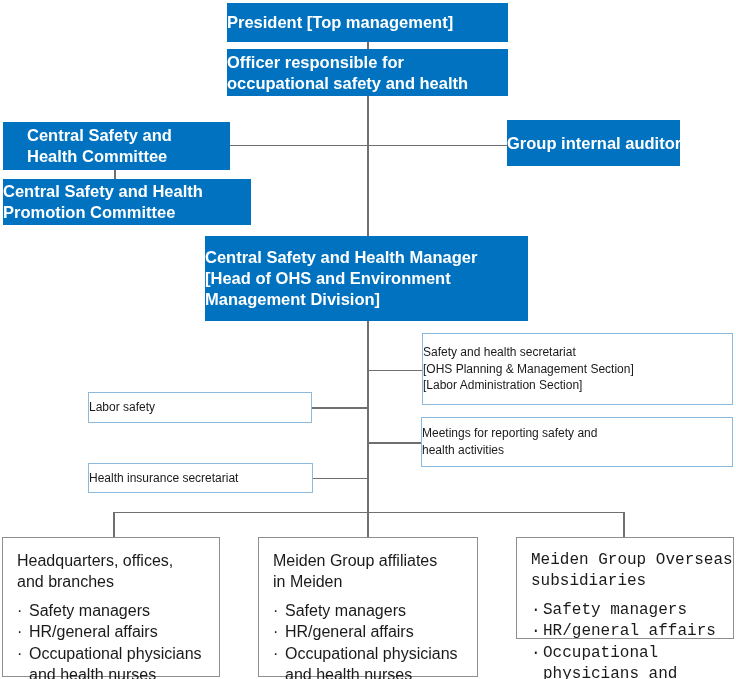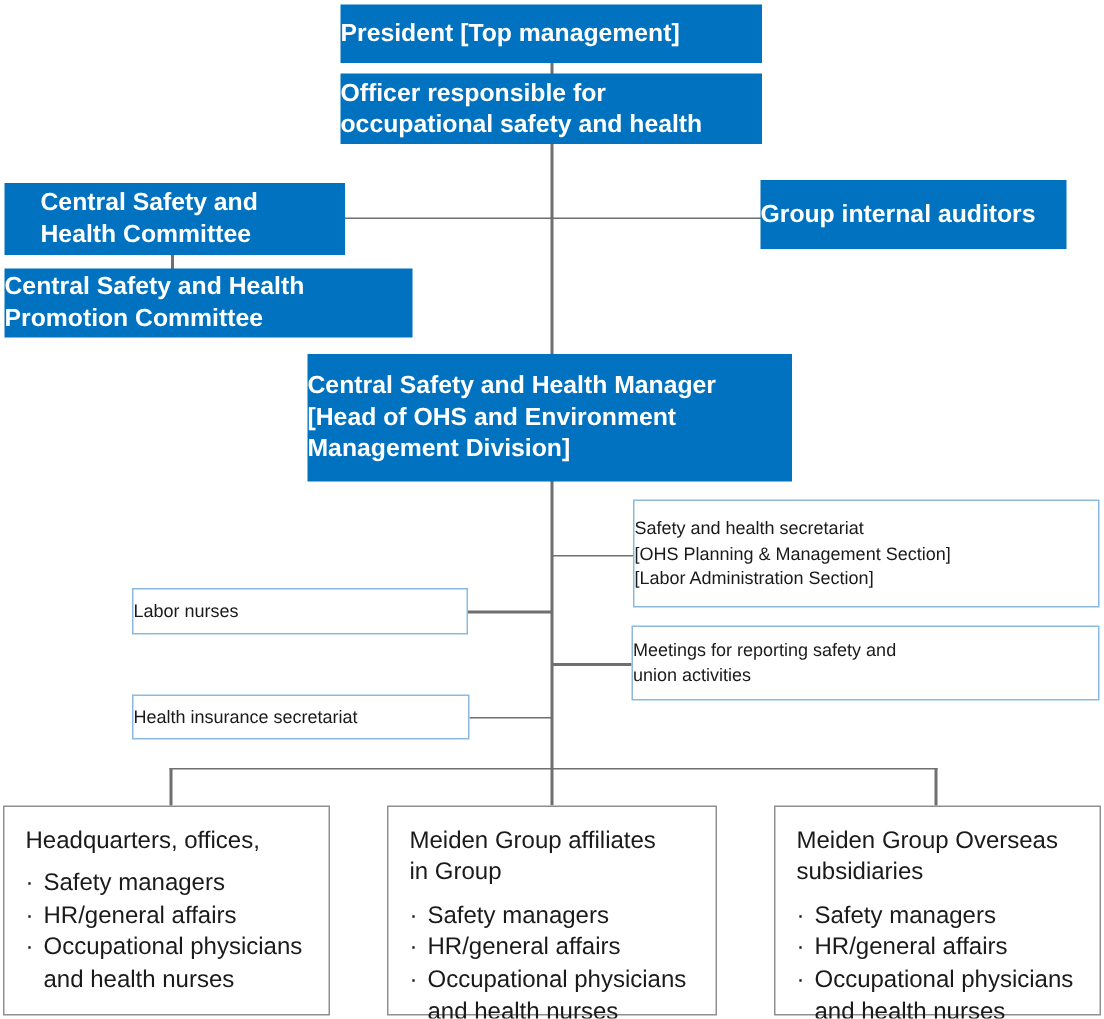--- a/index.html
+++ b/index.html
@@ -88,7 +88,7 @@
     <div class="ln">Health Committee</div>
   </div>
 
-  <div class="bx bx-blue" style="left:507px; top:120px; width:204px; height:46px;">
+  <div class="bx bx-blue" style="left:507px; top:120px; width:173px; height:46px;">
     <div class="ln">Group internal auditors</div>
   </div>
 

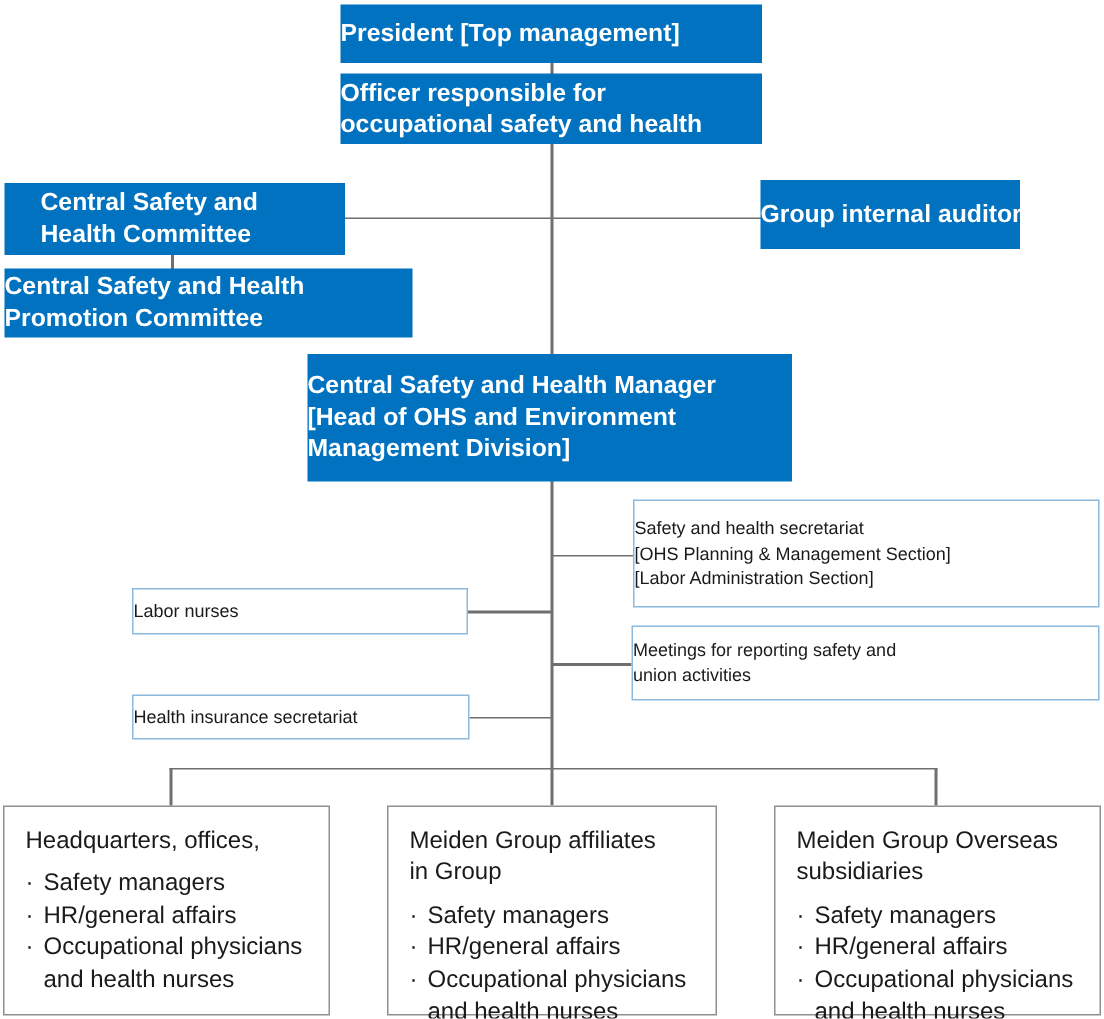--- a/index.html
+++ b/index.html
@@ -92,7 +92,7 @@
     <div class="ln">Group internal auditors</div>
   </div>
 
-  <div class="bx bx-blue" style="left:3px; top:179px; width:272px; height:46px;">
+  <div class="bx bx-blue" style="left:3px; top:179px; width:248px; height:46px;">
     <div class="ln">Central Safety and Health</div>
     <div class="ln">Promotion Committee</div>
   </div>

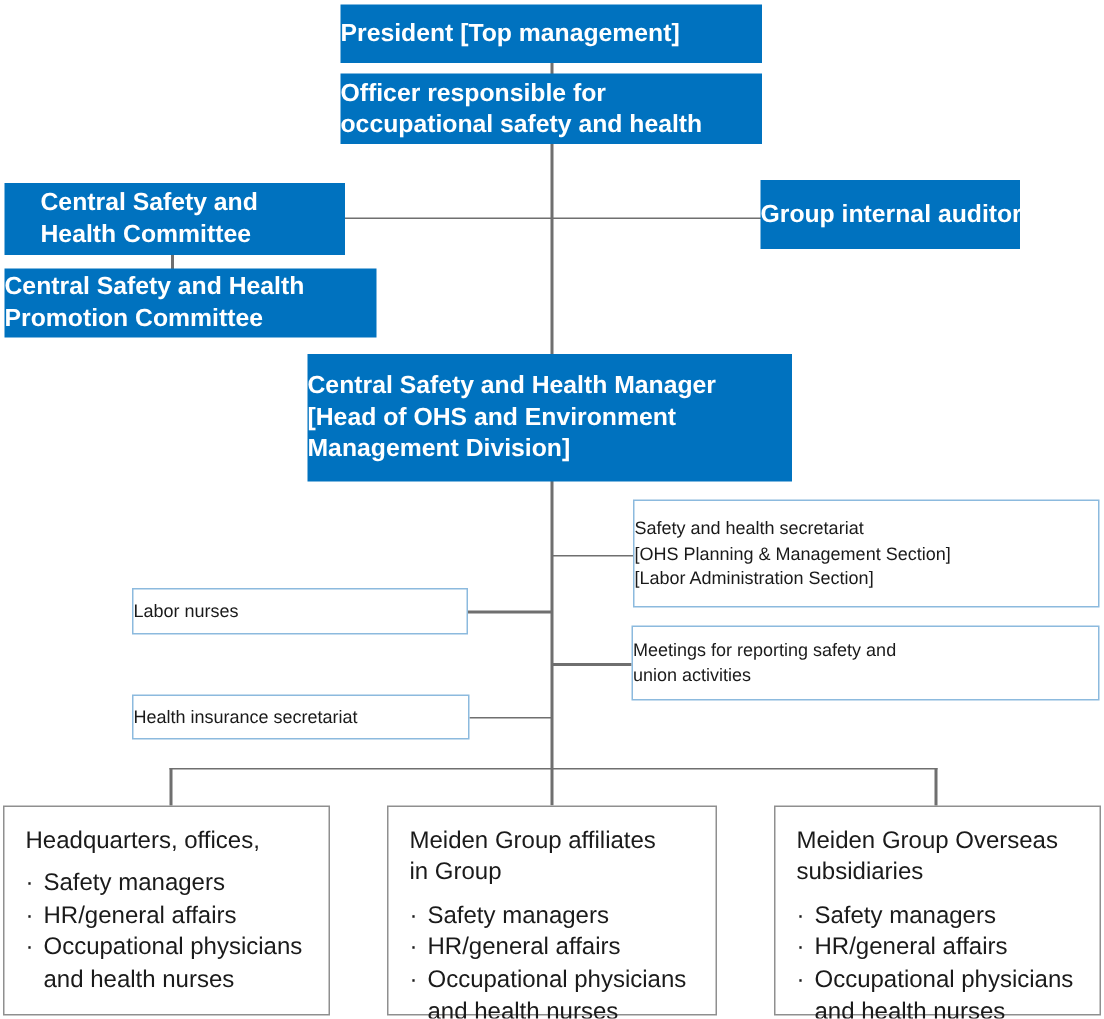--- a/index.html
+++ b/index.html
@@ -110,7 +110,7 @@
   </div>
 
   <div class="bx bx-white" style="left:88px; top:392px; width:224px; height:31px;">
-    <div class="ln">Labor nurses</div>
+    <div class="ln">Labor safety</div>
   </div>
 
   <div class="bx bx-white" style="left:421px; top:417px; width:312px; height:50px;">

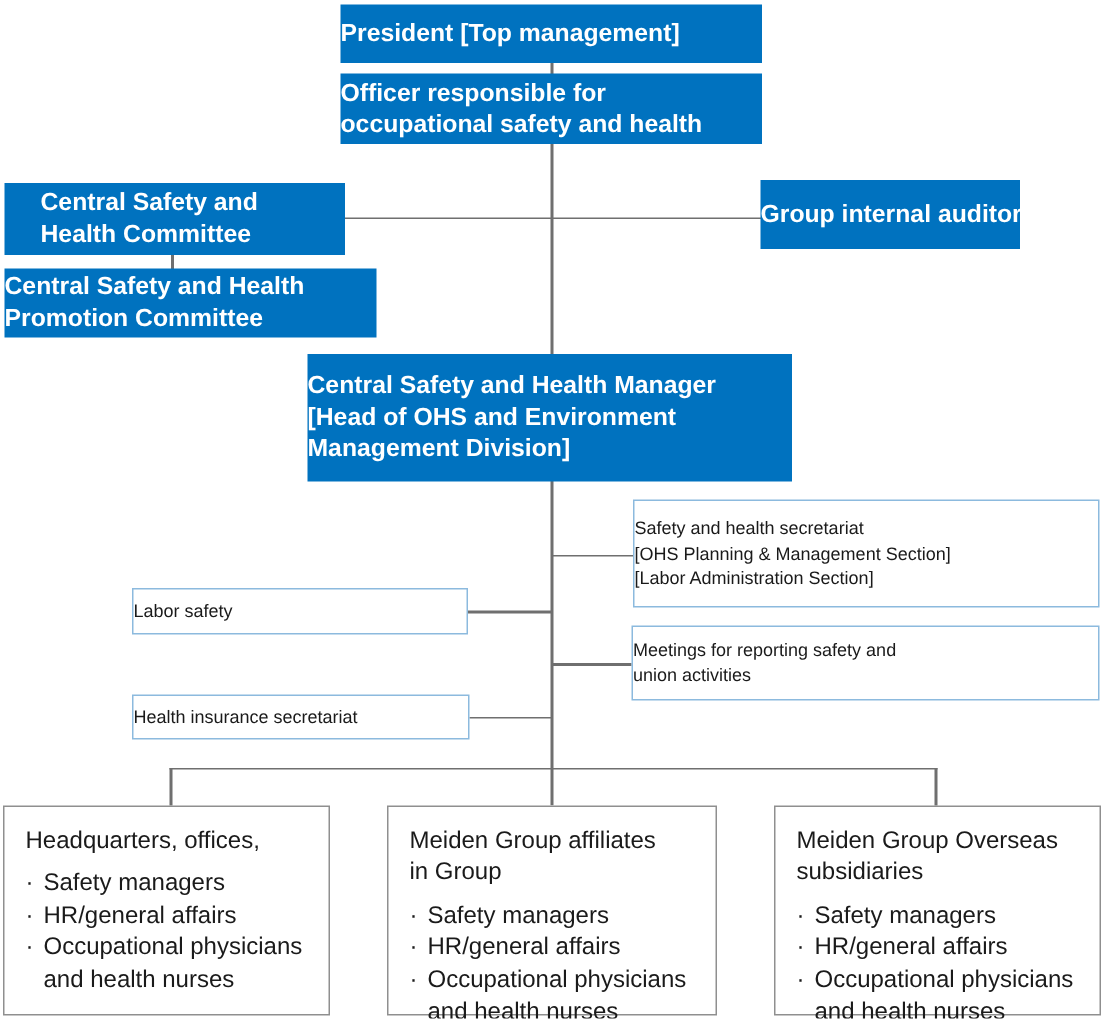--- a/index.html
+++ b/index.html
@@ -115,7 +115,7 @@
 
   <div class="bx bx-white" style="left:421px; top:417px; width:312px; height:50px;">
     <div class="ln">Meetings for reporting safety and</div>
-    <div class="ln">union activities</div>
+    <div class="ln">health activities</div>
   </div>
 
   <div class="bx bx-white" style="left:88px; top:463px; width:225px; height:30px;">

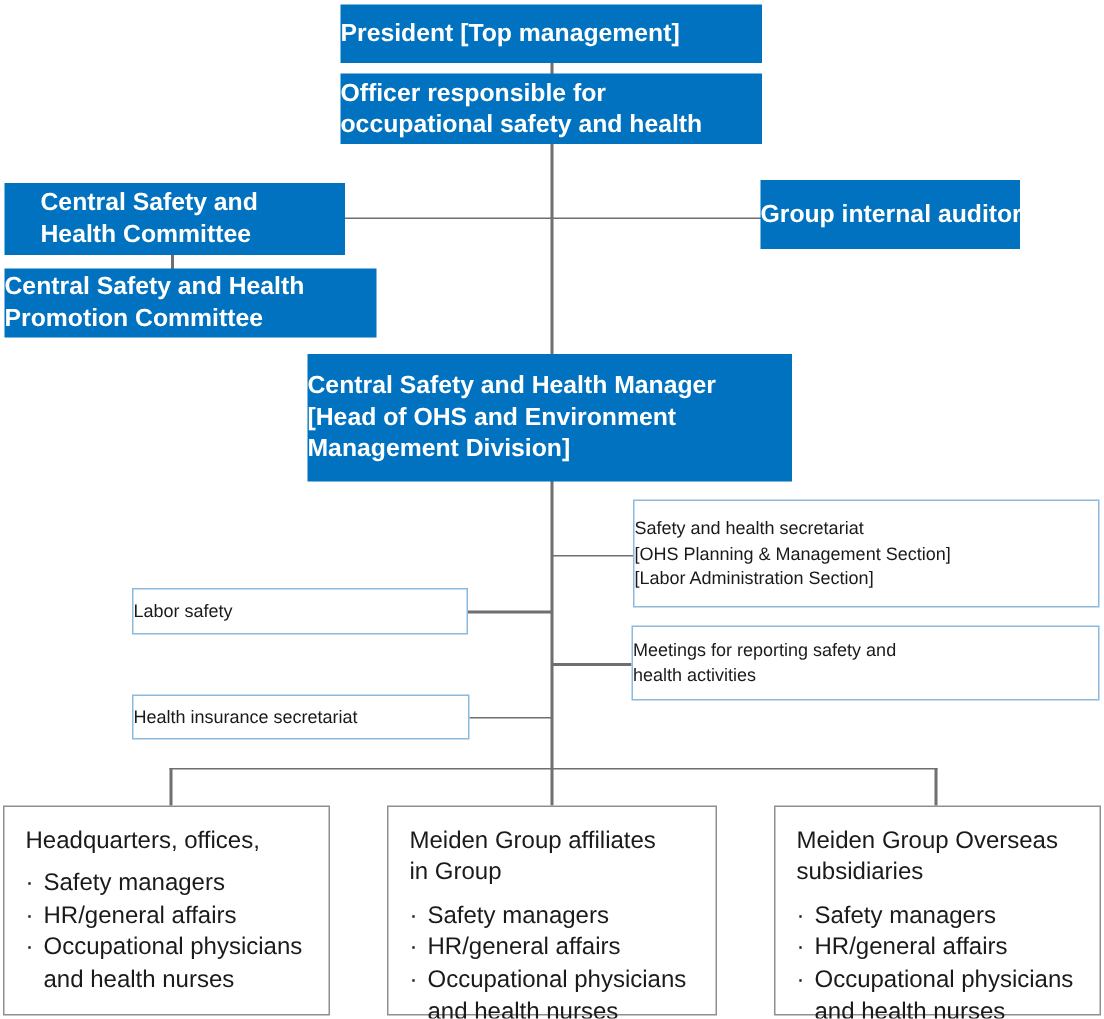--- a/index.html
+++ b/index.html
@@ -163,7 +163,7 @@
     </div>
   </div>
 
-  <div class="bx-bottom" style="left:516px; top:537px; width:218px; height:140px;">
+  <div class="bx-bottom" style="left:516px; top:537px; width:218px; height:102px;font-family:Liberation Mono, monospace;">
     <div class="btitle">
       <div class="ln">Meiden Group Overseas</div>
       <div class="ln">subsidiaries</div>

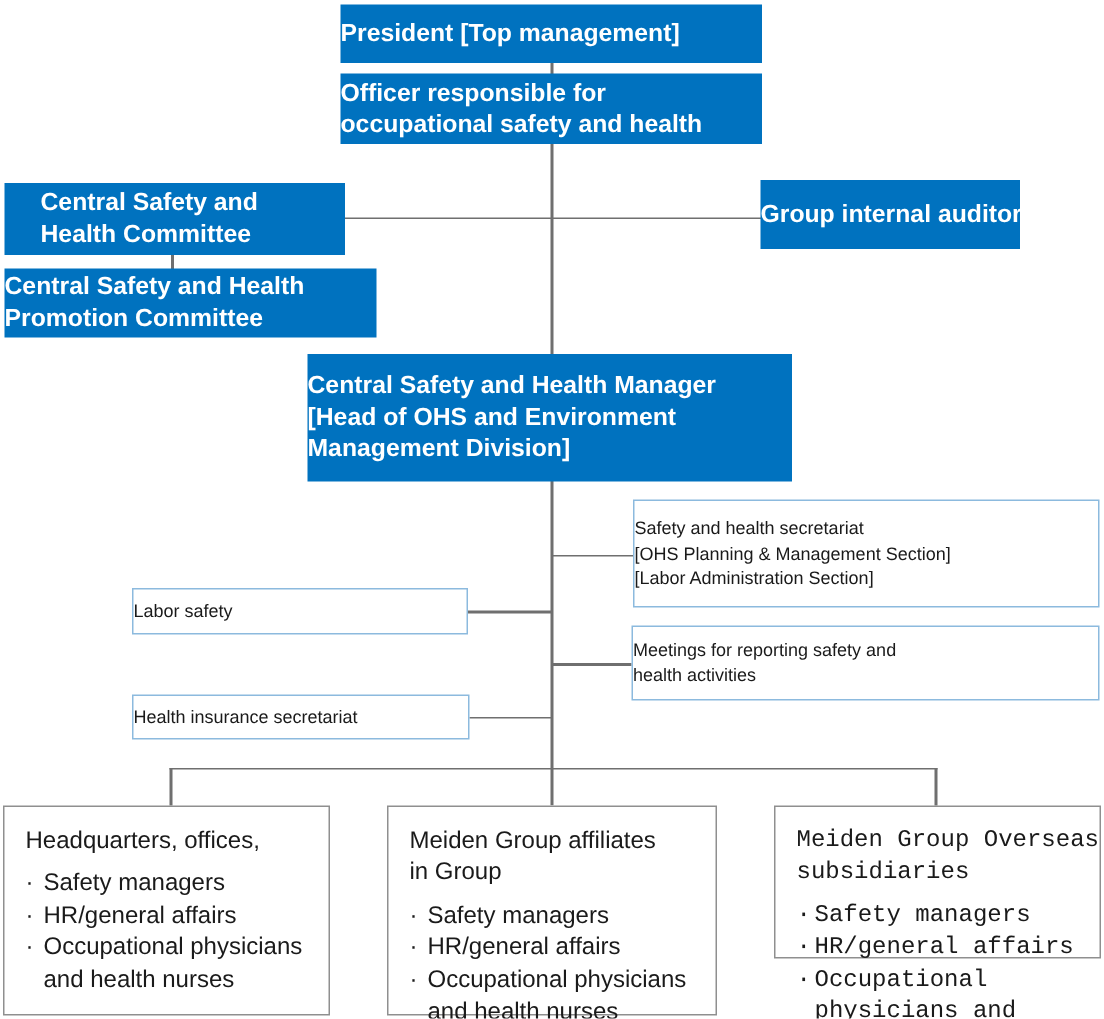--- a/index.html
+++ b/index.html
@@ -125,6 +125,7 @@
   <div class="bx-bottom" style="left:2px; top:537px; width:218px; height:140px;">
     <div class="btitle">
       <div class="ln">Headquarters, offices,</div>
+      <div class="ln">and branches</div>
     </div>
     <div class="bullets">
       <div class="bullet">

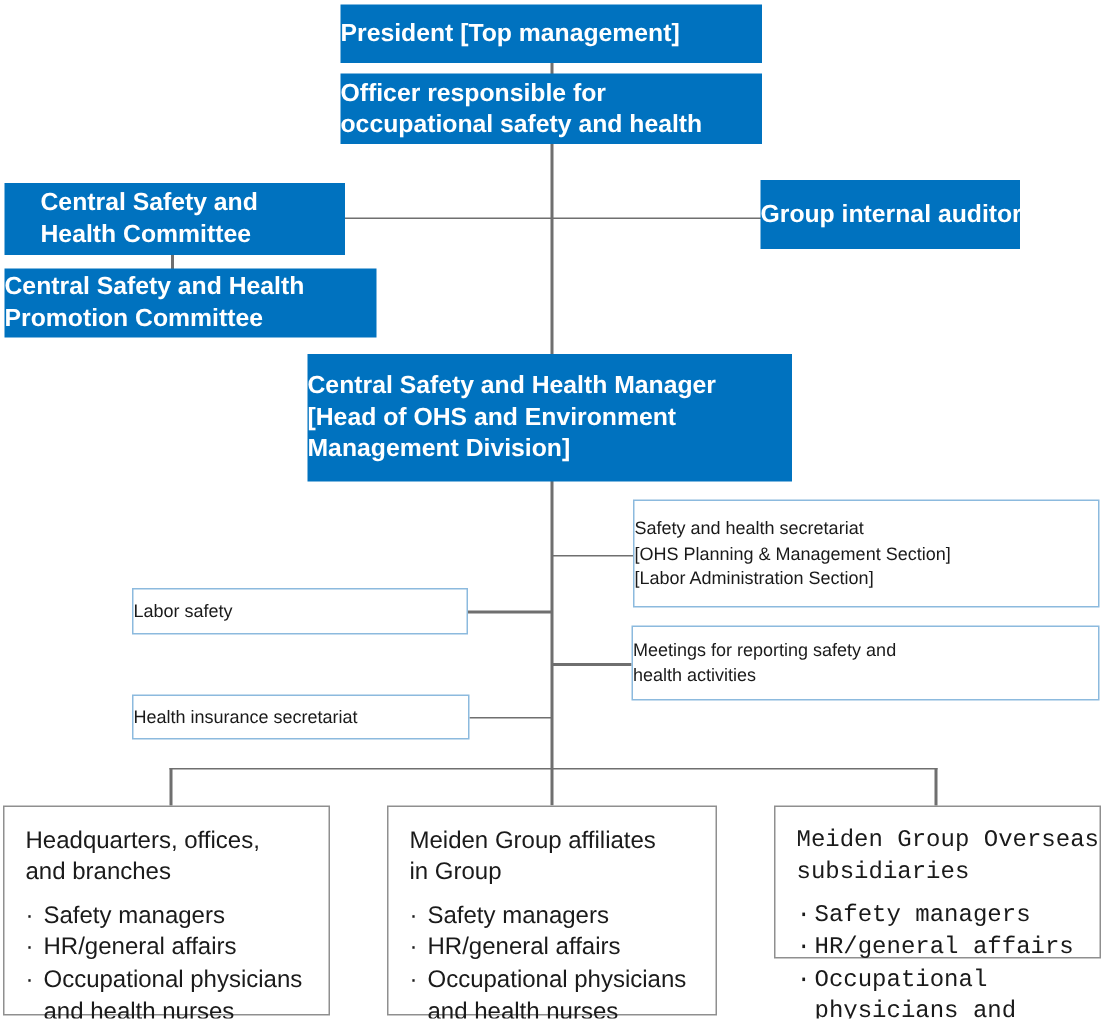--- a/index.html
+++ b/index.html
@@ -146,7 +146,7 @@
   <div class="bx-bottom" style="left:258px; top:537px; width:220px; height:140px;">
     <div class="btitle">
       <div class="ln">Meiden Group affiliates</div>
-      <div class="ln">in Group</div>
+      <div class="ln">in Meiden</div>
     </div>
     <div class="bullets">
       <div class="bullet">

